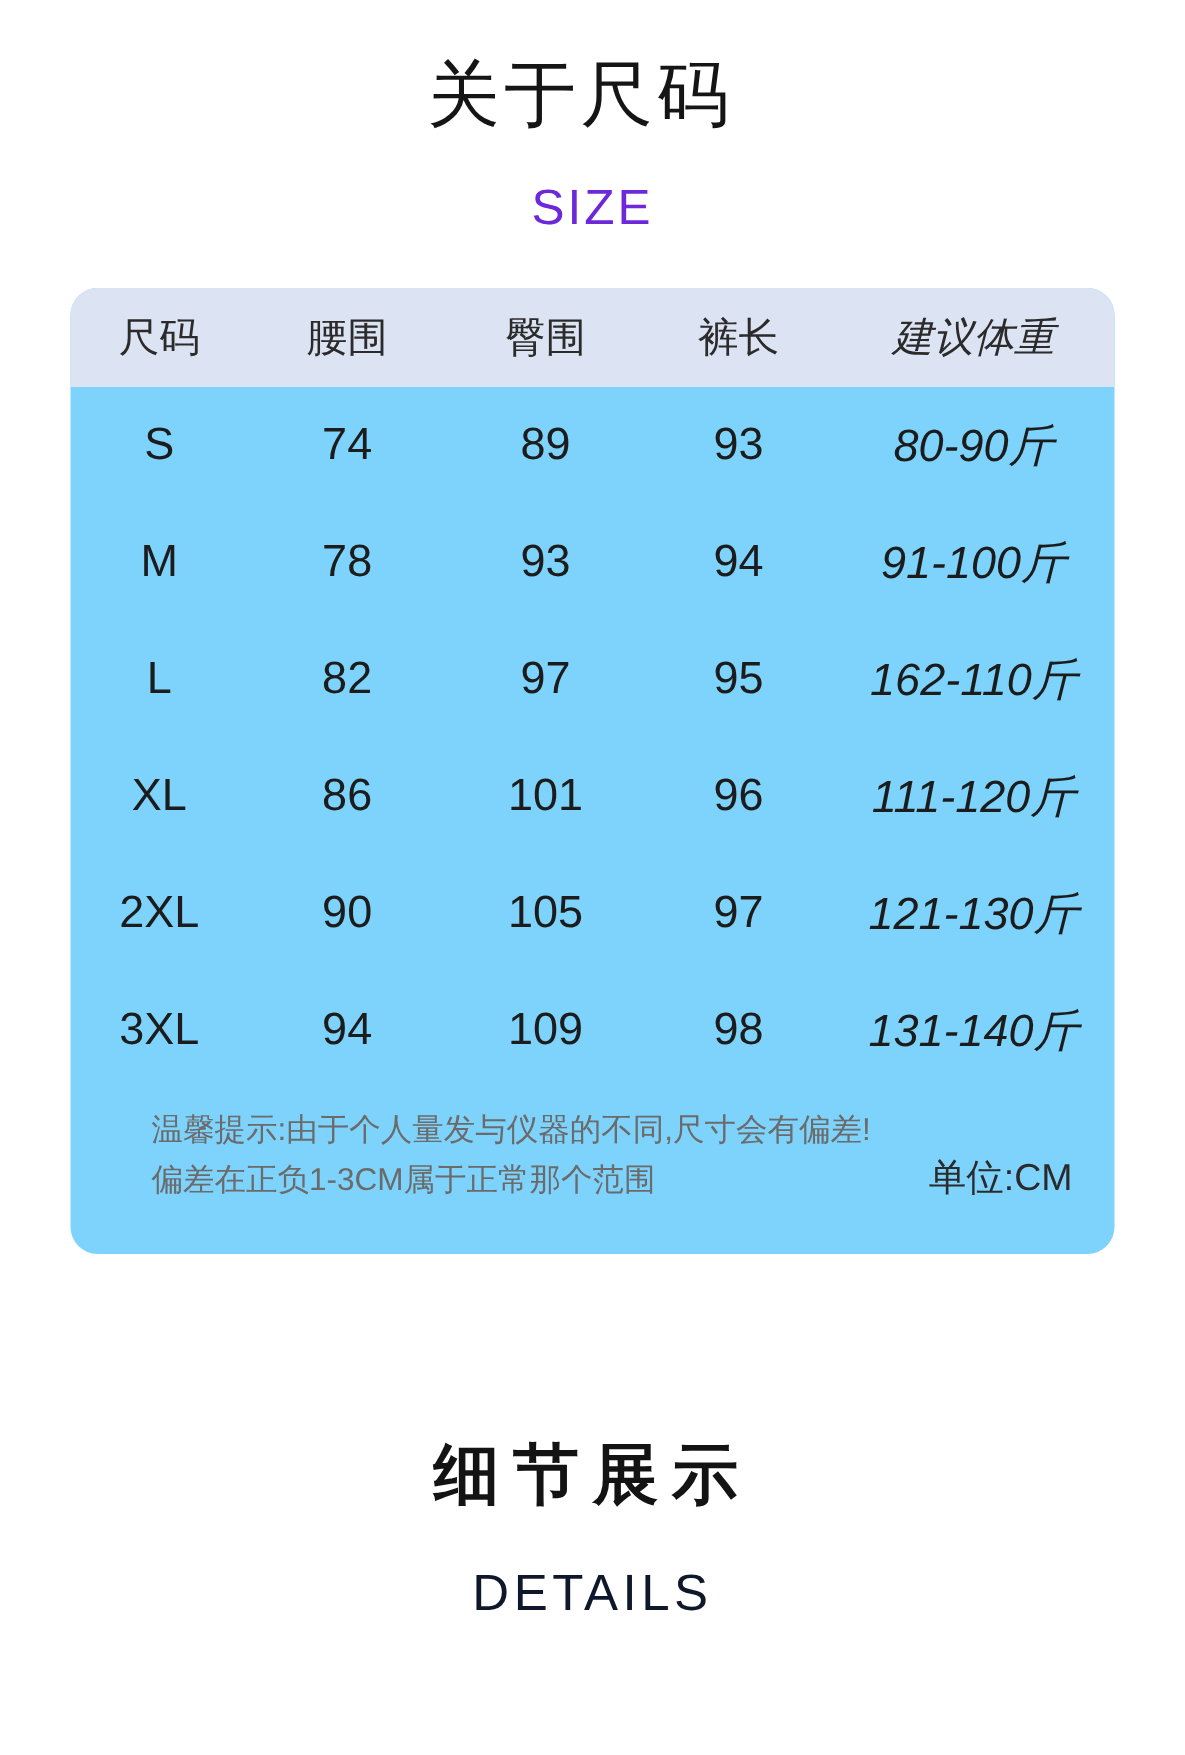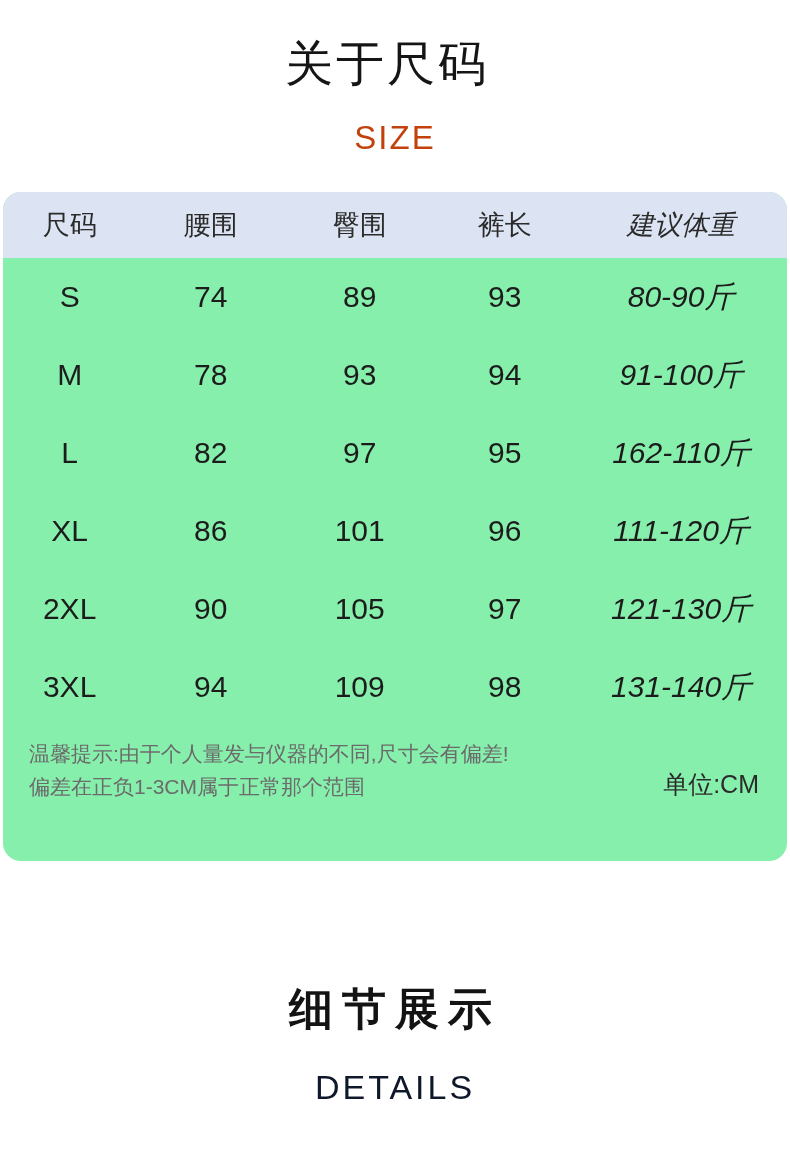--- a/index.html
+++ b/index.html
@@ -36,7 +36,7 @@
     line-height: 1;
     font-weight: 400;
     letter-spacing: 2px;
-    color: #c2410c;
+    color: #6d28d9;
   }
 
   

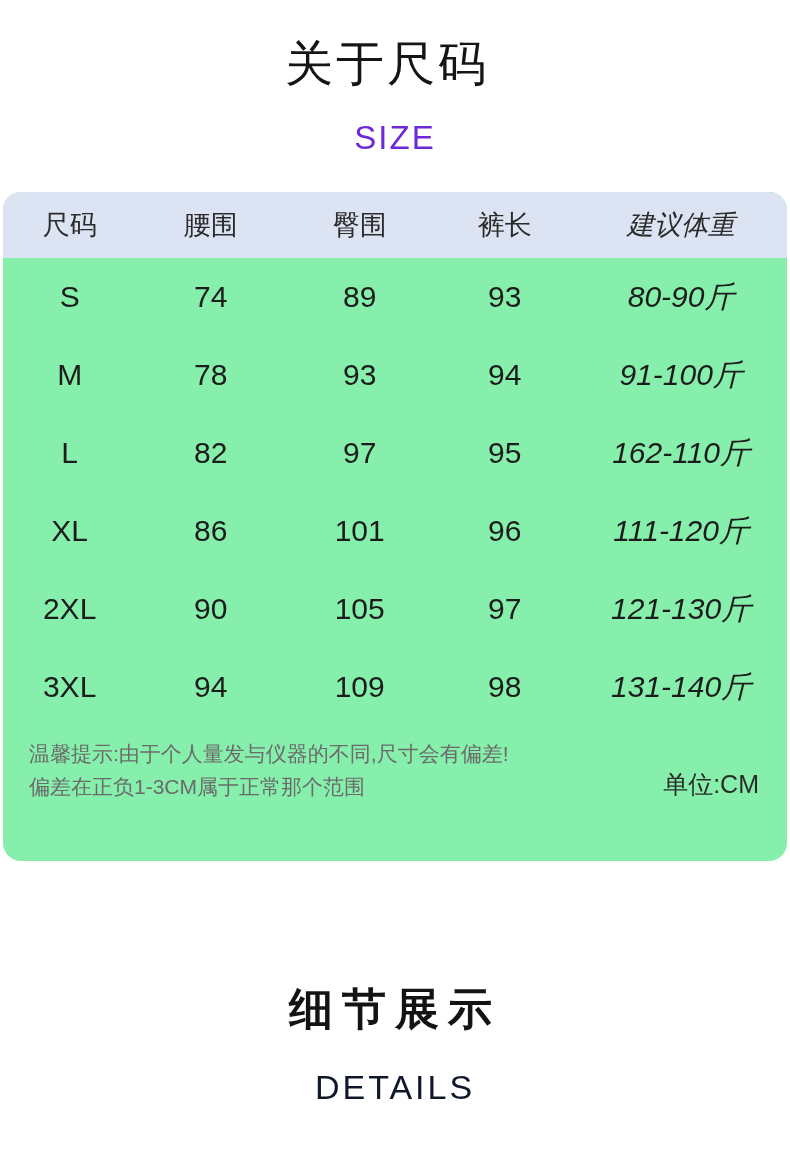--- a/index.html
+++ b/index.html
@@ -41,9 +41,9 @@
 
   
   .card {
-    width: 784px;
+    width: 696px;
     margin: 38px auto 0 auto;
-    background: #86efac;
+    background: #7dd3fc;
     border-radius: 18px;
   }
   .thead {

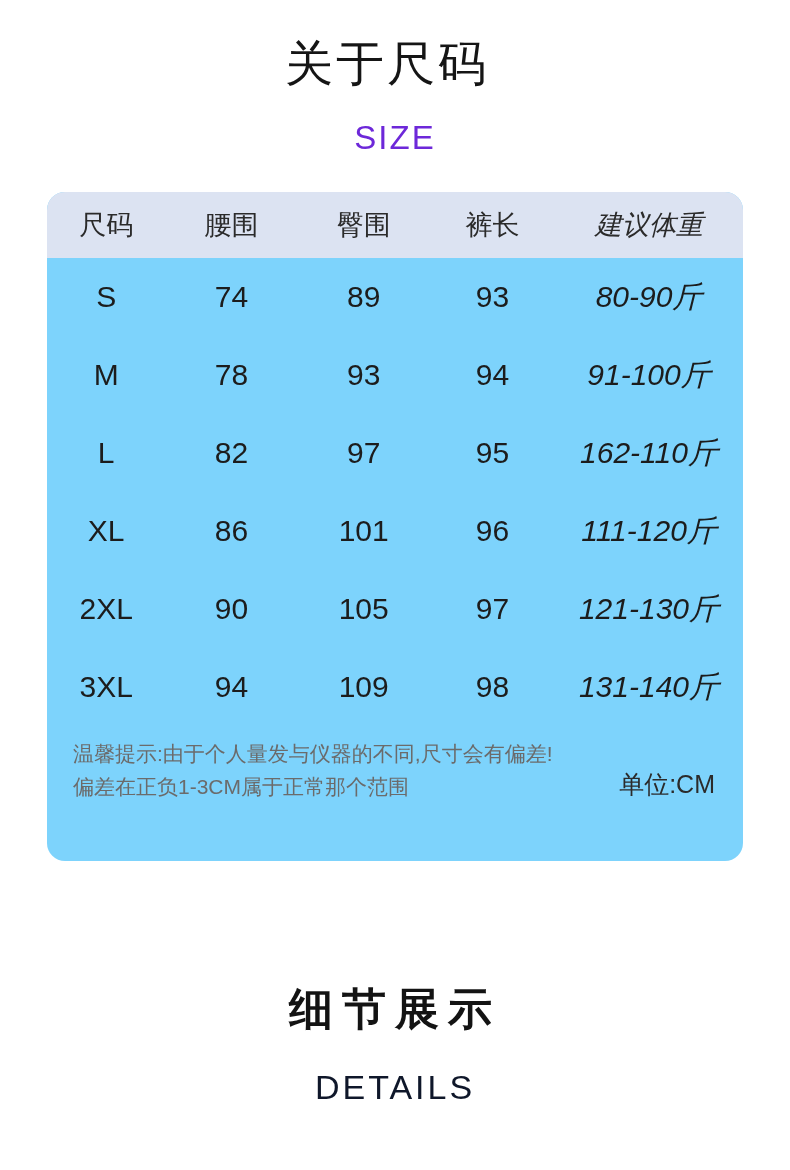--- a/index.html
+++ b/index.html
@@ -73,7 +73,8 @@
     display: flex;
     justify-content: space-between;
     align-items: flex-end;
-    padding: 12px 28px 58px 26px;
+    padding: 12px 28px 33px 26px;
+    margin-left: 28px;
   }
   .note {
     font-size: 21px;

